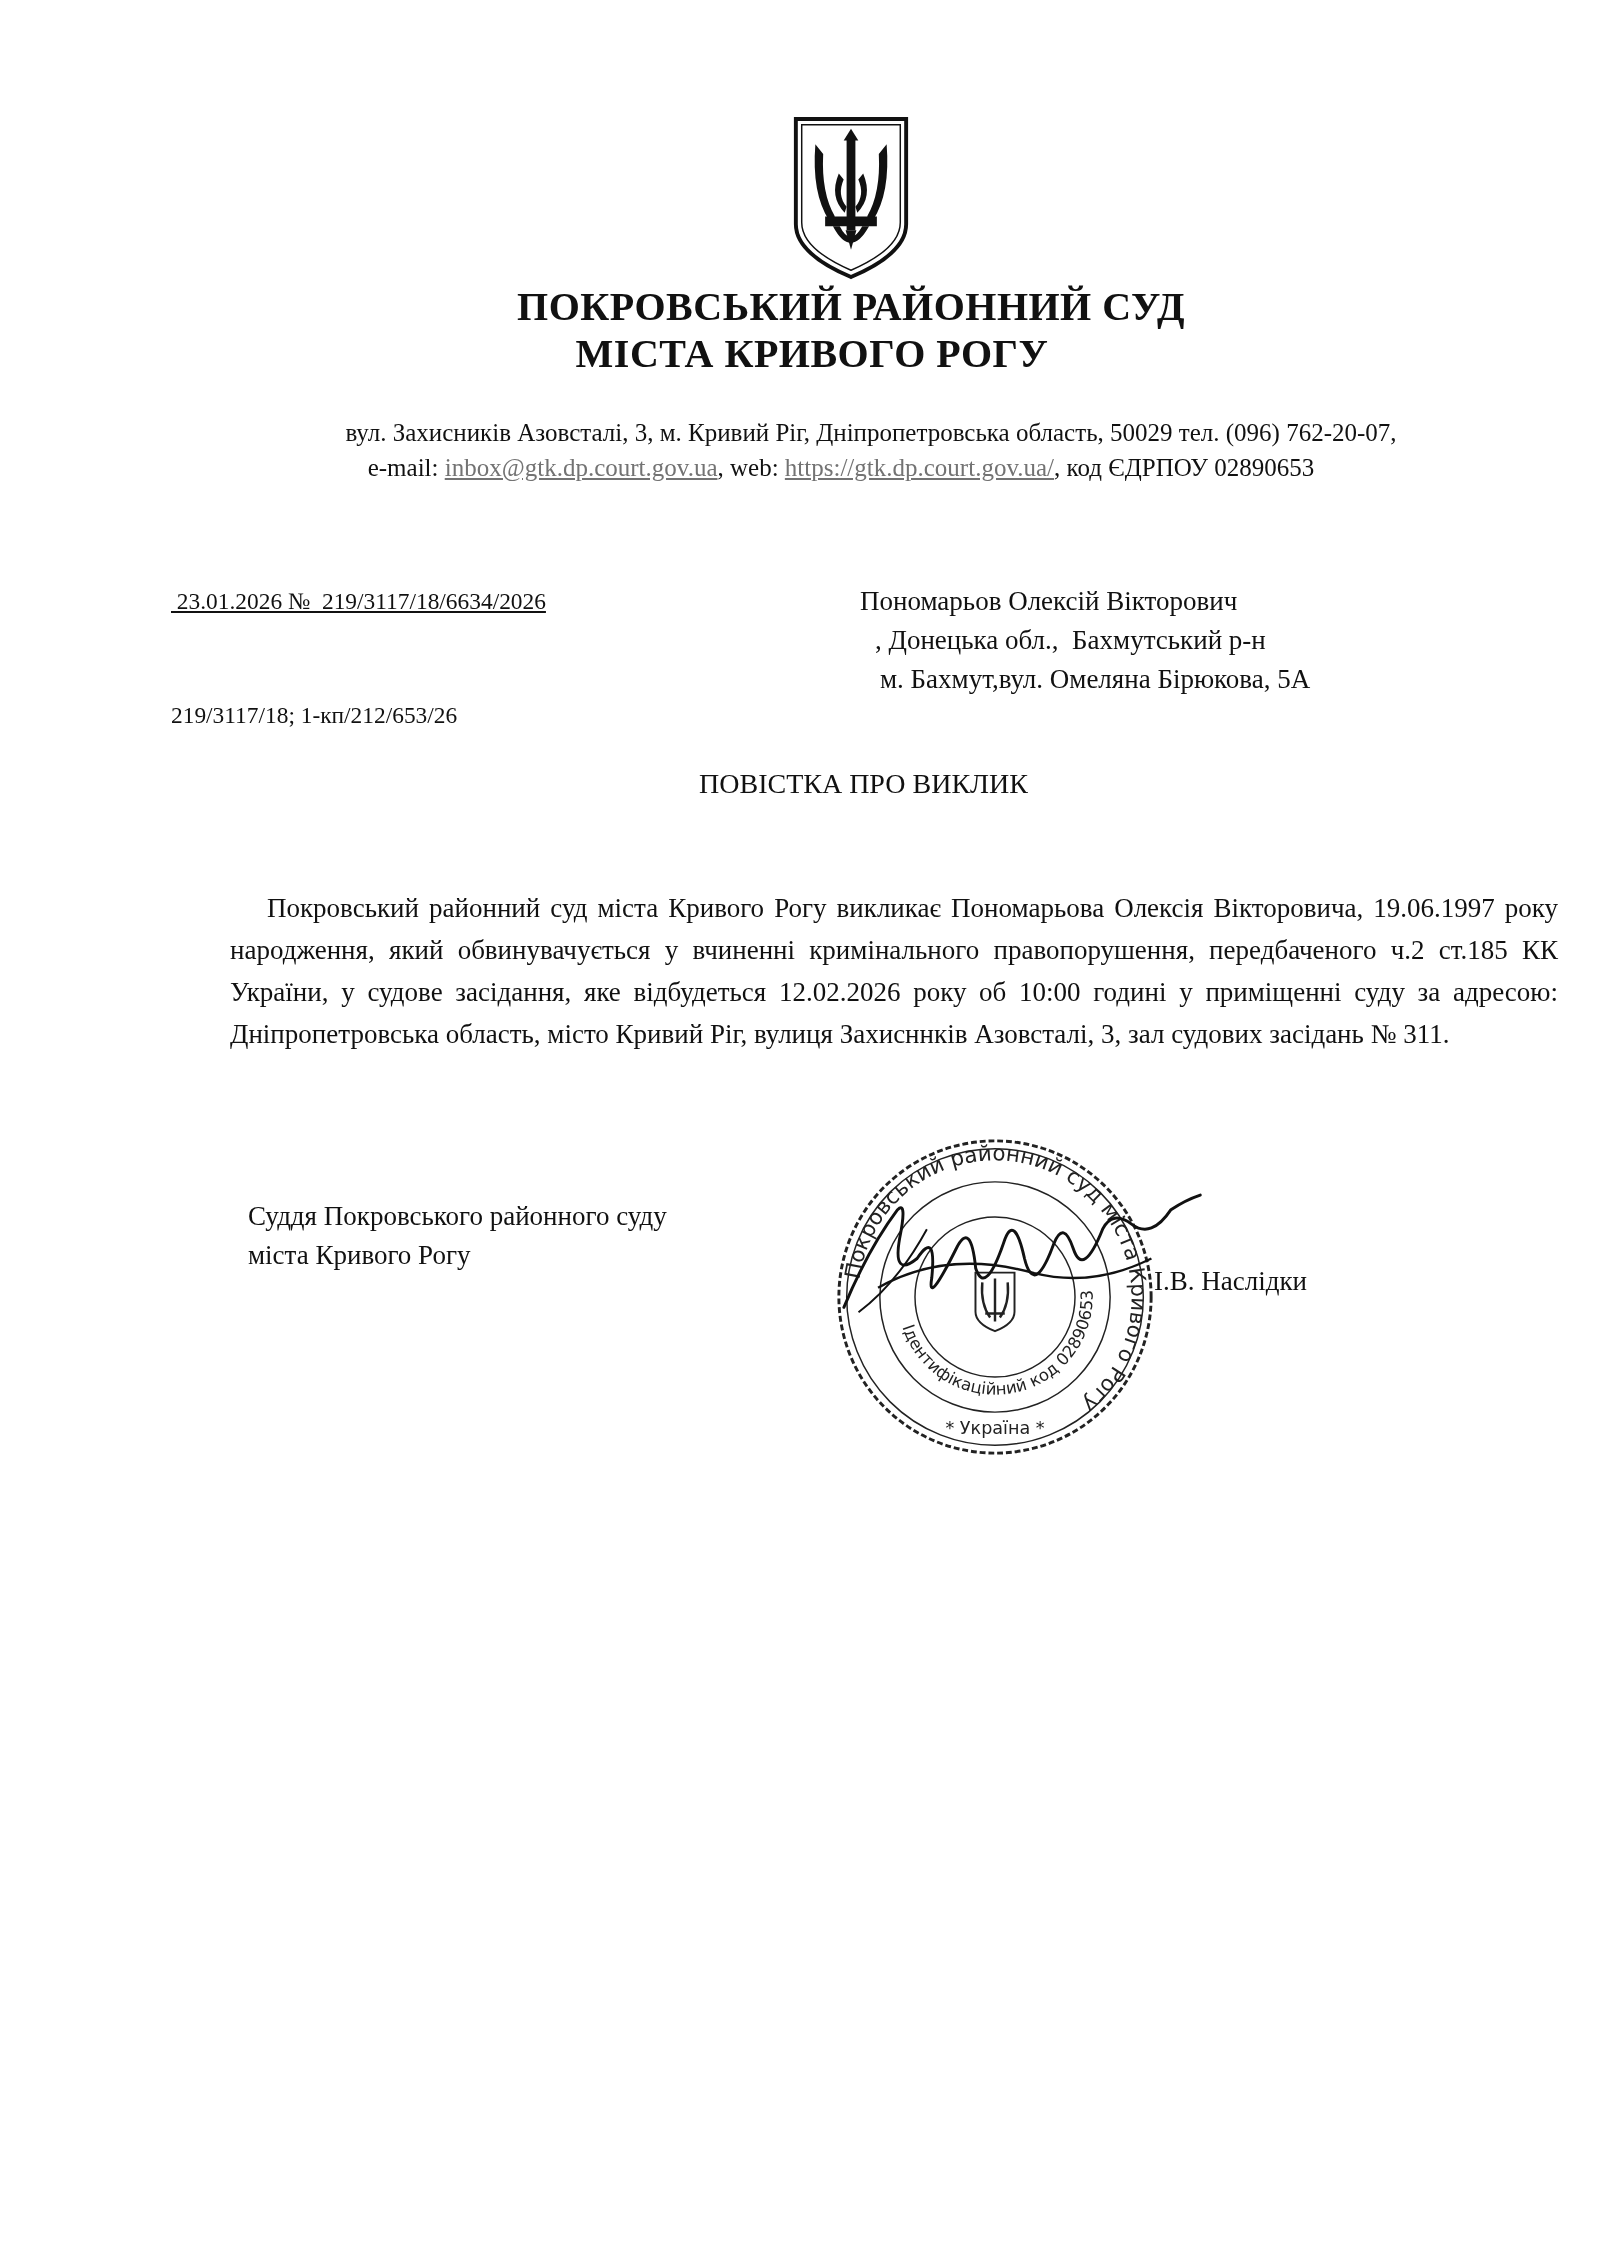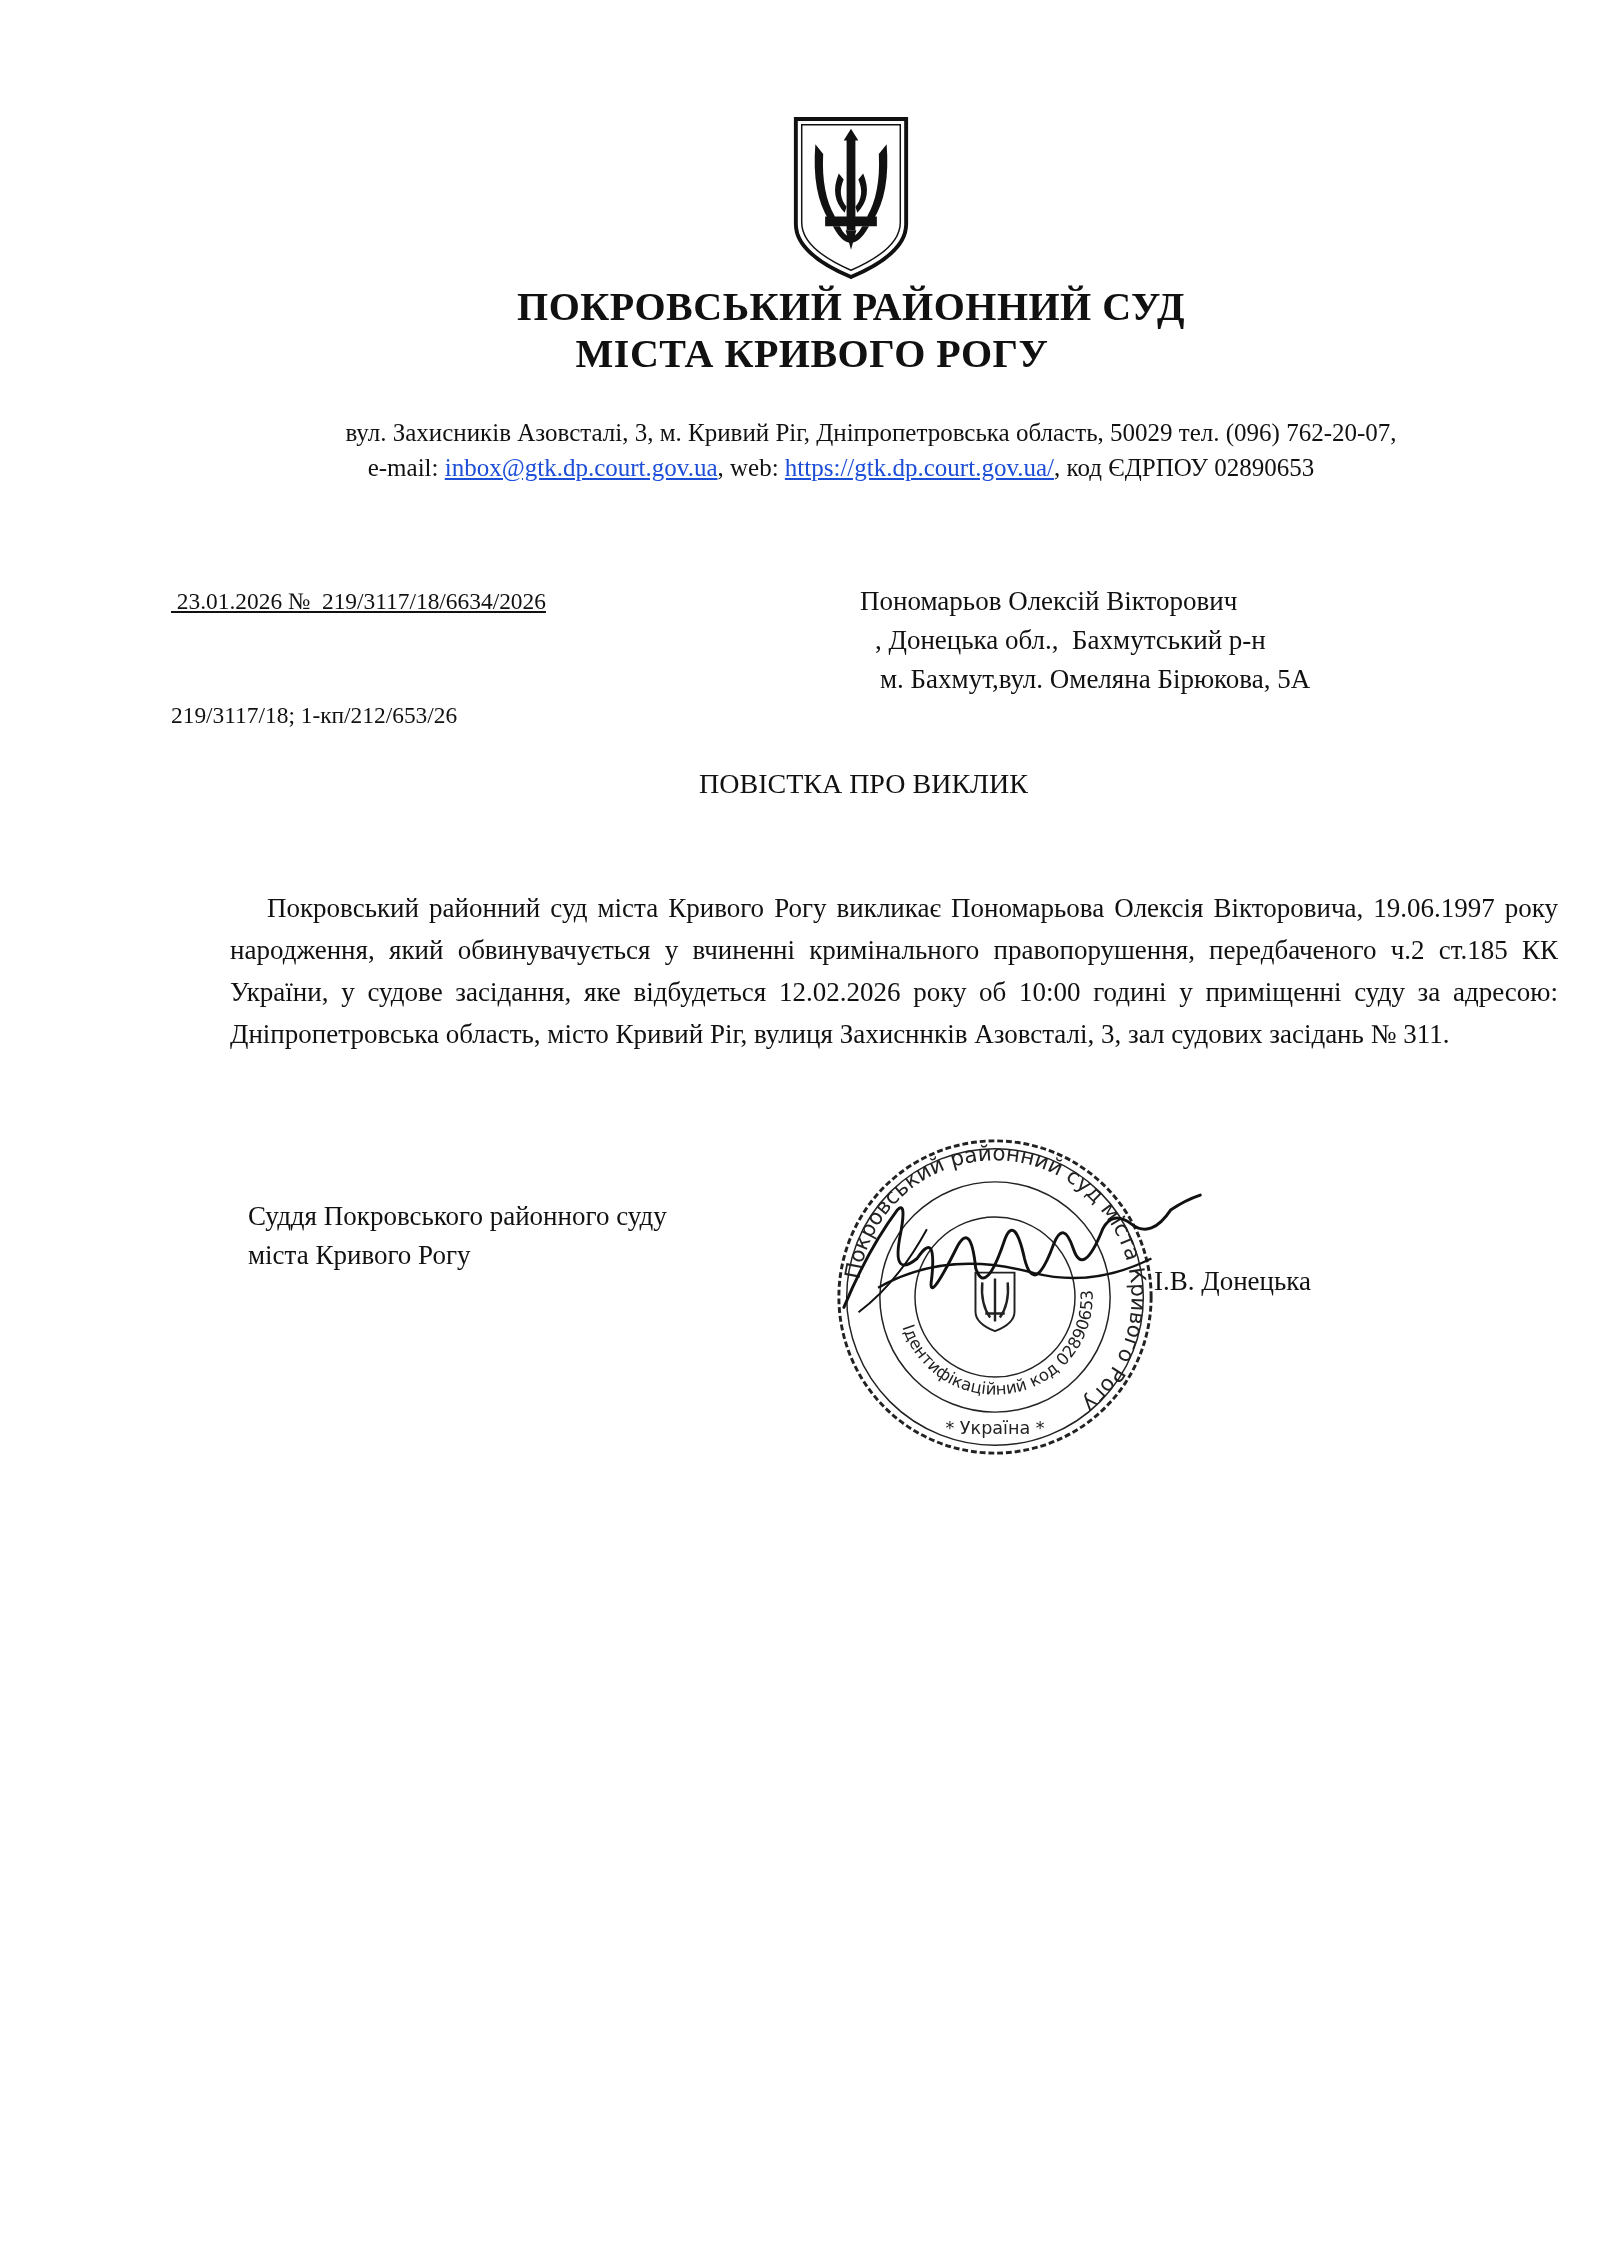--- a/index.html
+++ b/index.html
@@ -48,7 +48,7 @@
     .contacts.l2 { top: 451px; left: 29px; }
     .contacts a, .contacts .u {
       text-decoration: underline;
-      color: #1d4ed8;
+      color: #737373;
     }
 
     .outgoing {

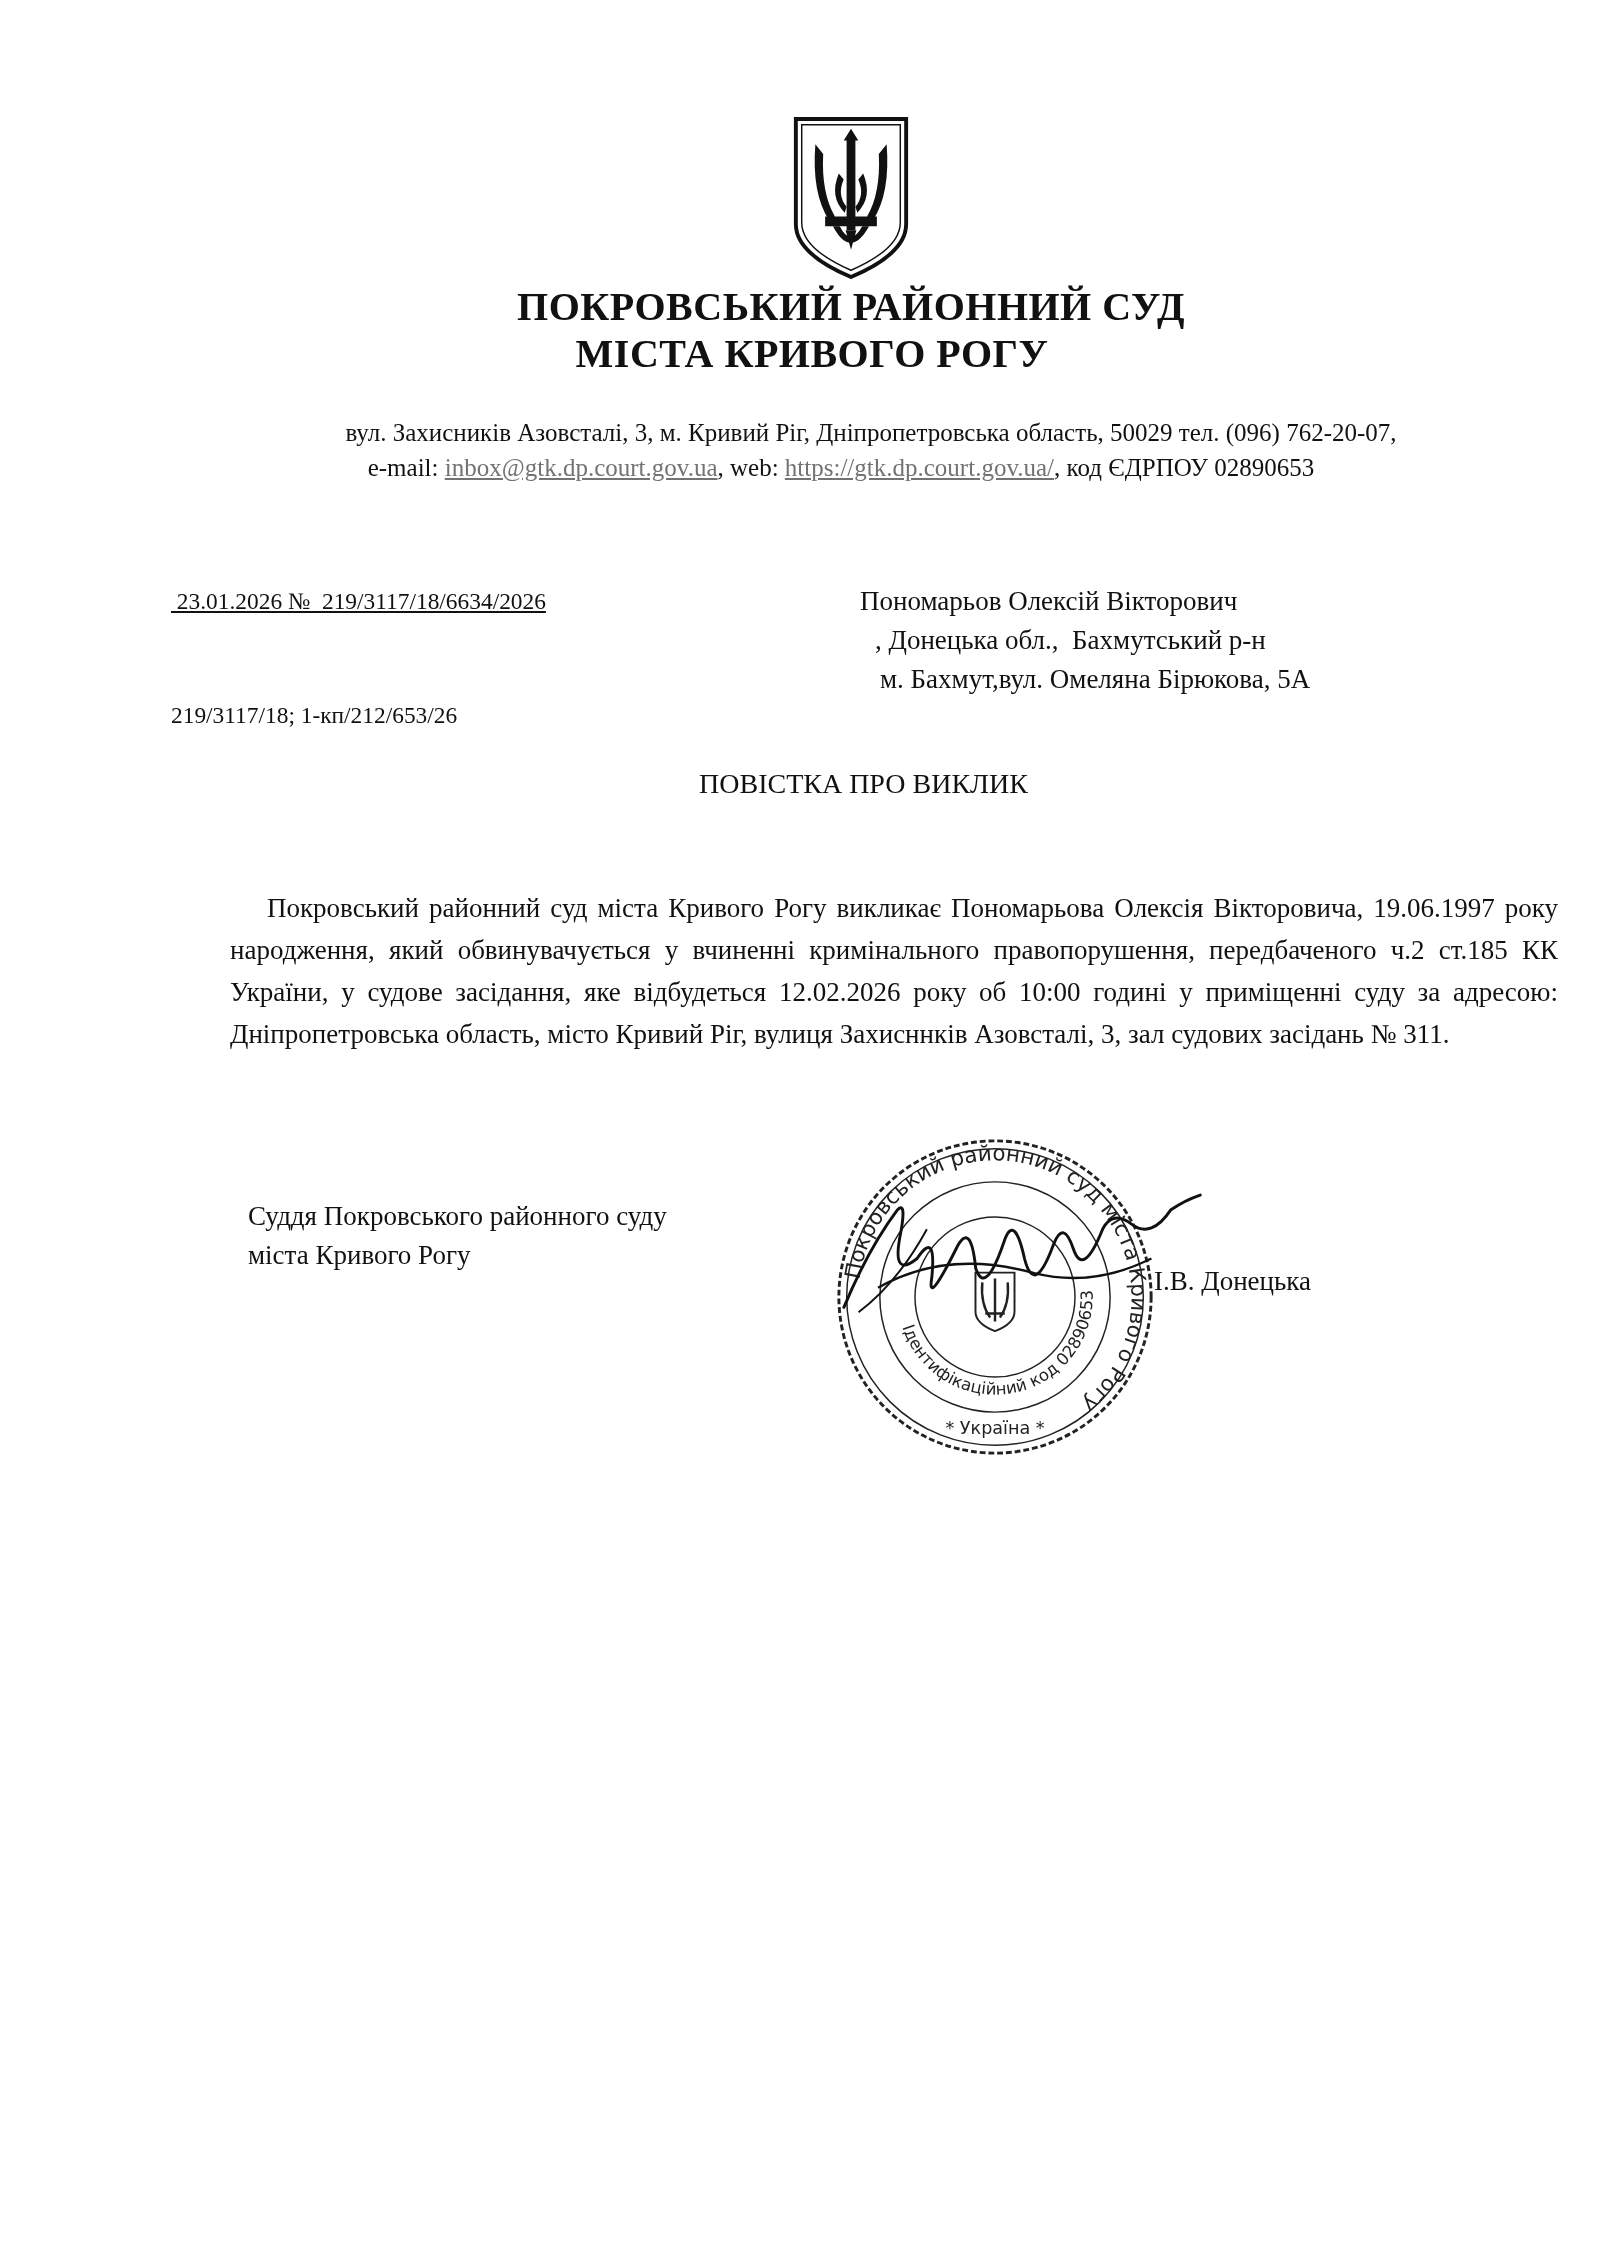--- a/index.html
+++ b/index.html
@@ -208,7 +208,7 @@
   </svg>
 </div>
 
-<div class="abs sign-name">І.В. Донецька</div>
+<div class="abs sign-name">І.В. Наслідки</div>
 
 
 </body></html>

